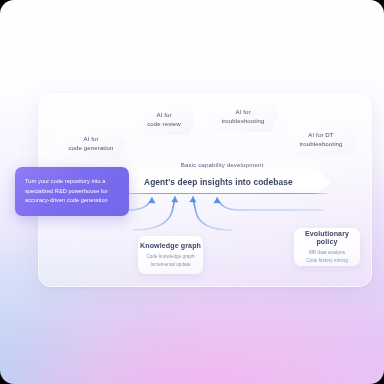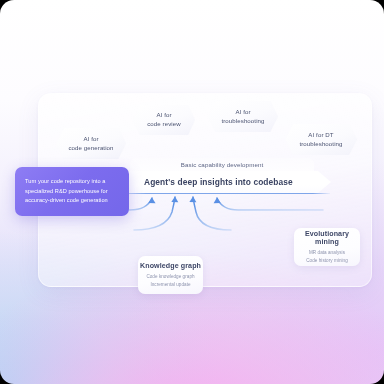--- a/index.html
+++ b/index.html
@@ -247,7 +247,7 @@
     <div class="card-sub">Incremental update</div>
   </div>
   <div class="card" id="card-evolution">
-    <div class="card-title">Evolutionary mining</div>
+    <div class="card-title">Evolutionary policy</div>
     <div class="card-sub">MR data analysis</div>
     <div class="card-sub">Code history mining</div>
   </div>

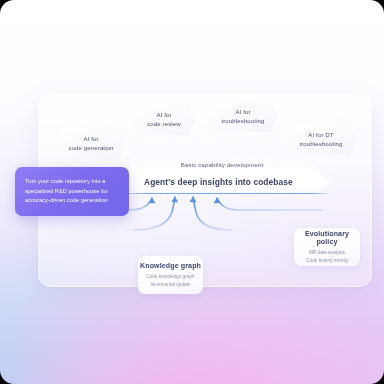--- a/index.html
+++ b/index.html
@@ -151,7 +151,7 @@
   }
 
   #card-slicing    { left: 45px;  top: 229px; width: 88px; height: 38px; }
-  #card-knowledge  { left: 138px; top: 236px; width: 65px; height: 38px; margin-top: 20px; }
+  #card-knowledge  { left: 138px; top: 236px; width: 65px; height: 38px; }
   #card-document   { left: 206px; top: 236px; width: 84px; height: 38px; }
   #card-evolution  { left: 294px; top: 228px; width: 66px; height: 38px; }
 

